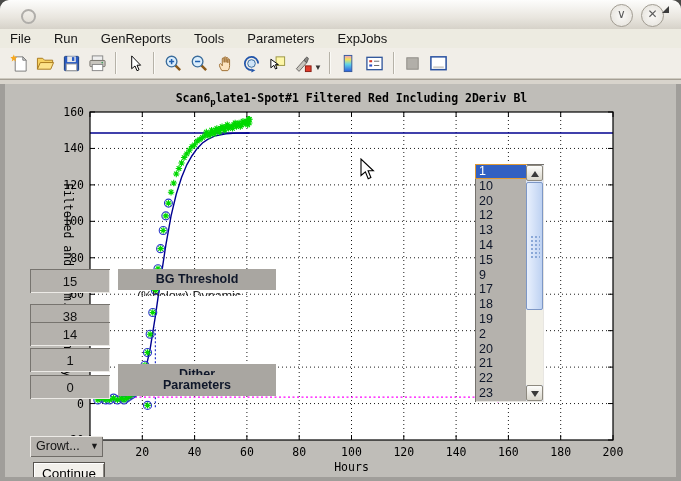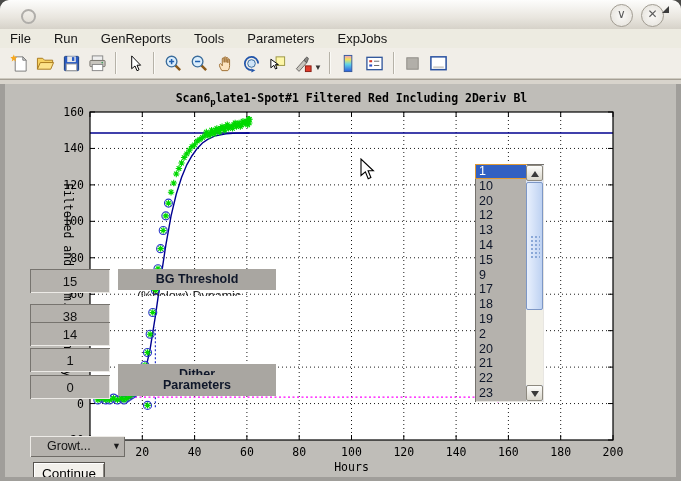--- a/index.html
+++ b/index.html
@@ -40,8 +40,8 @@
     font-size:12.5px;text-align:center;line-height:20px;overflow:hidden;white-space:nowrap;font-weight:bold;}
   .sliver{position:absolute;left:118px;width:142px;height:6px;overflow:hidden;font-size:12.5px;
     color:#2b2b2b;text-align:center;line-height:13px;}
-  #popup{position:absolute;left:30px;top:352px;width:95px;height:21px;background:#b5b2ad;color:#141414;
-    font-size:12.5px;line-height:20px;padding-left:17px;box-sizing:border-box;
+  #popup{position:absolute;left:30px;top:352px;width:73px;height:21px;background:#b5b2ad;color:#141414;
+    font-size:12.5px;line-height:20px;padding-left:6px;box-sizing:border-box;
     box-shadow:inset 1px 1px 0 #edebe7, inset -1px -1px 0 #6f6c67;}
   #popup .caret{position:absolute;right:4px;top:0px;font-size:9px;color:#1a1a1a;}
   #continue-btn{position:absolute;left:33px;top:378px;width:70px;height:22px;background:#f2f0eb;color:#000;

